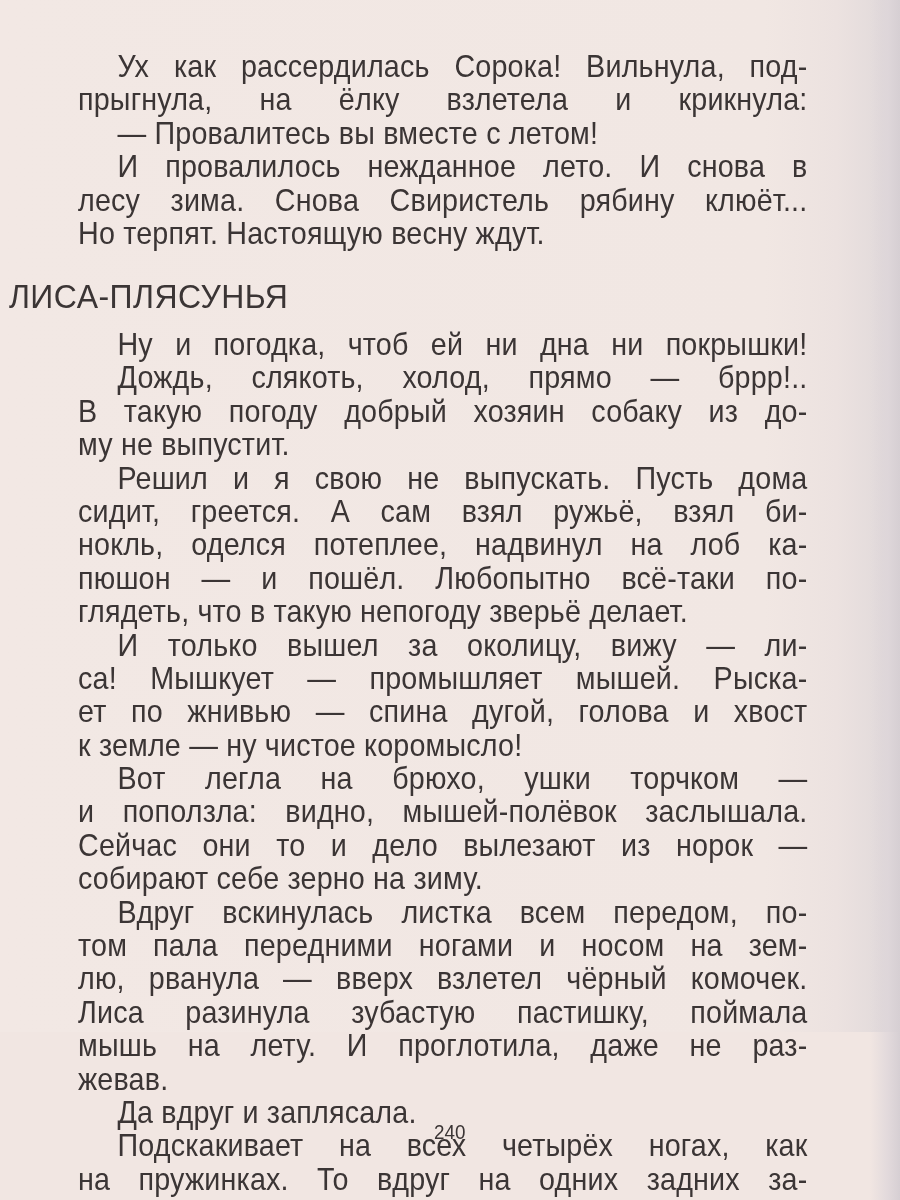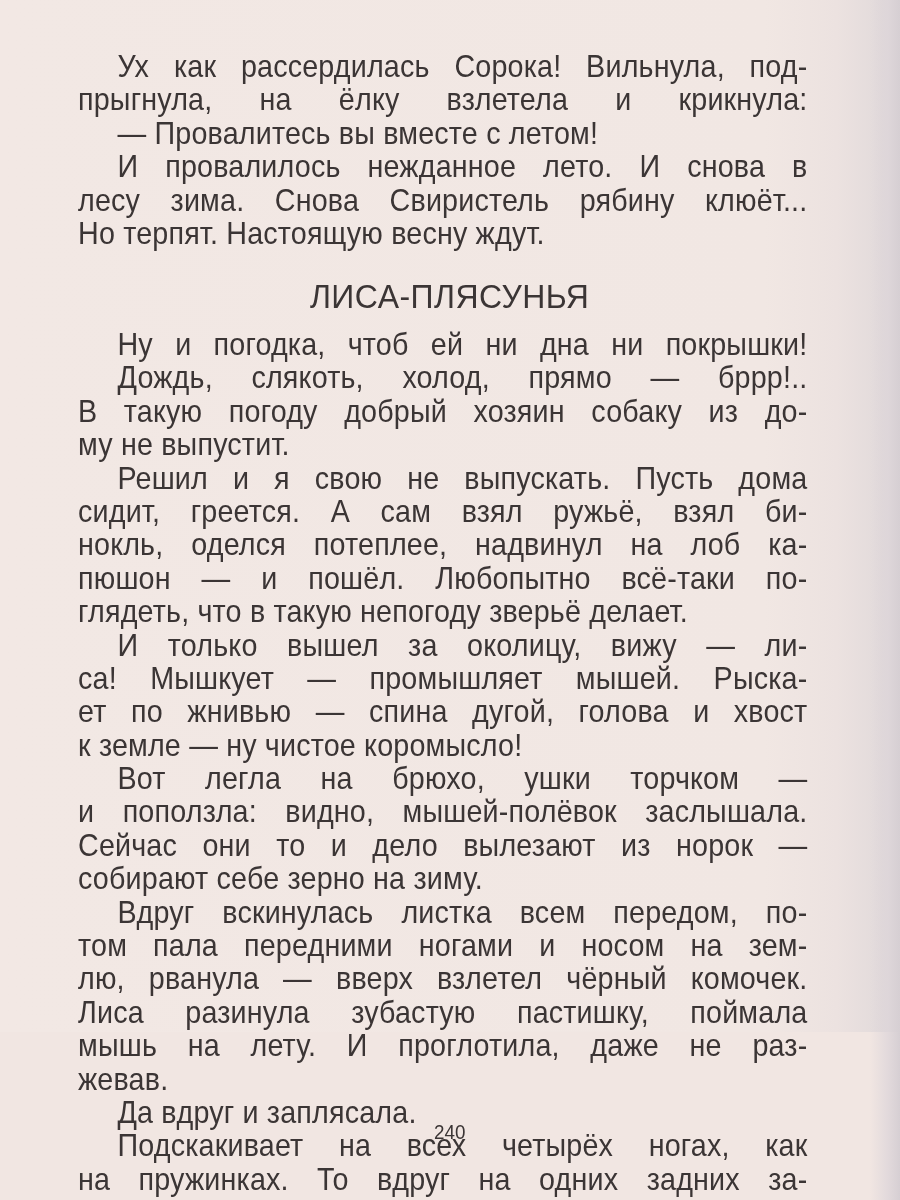--- a/index.html
+++ b/index.html
@@ -51,7 +51,6 @@
       position: absolute;
       left: 0; width: 900px;
       top: 277px;
-      text-align: center;
       font-size: 34px;
       letter-spacing: 0.5px;
       color: #3b3535;

